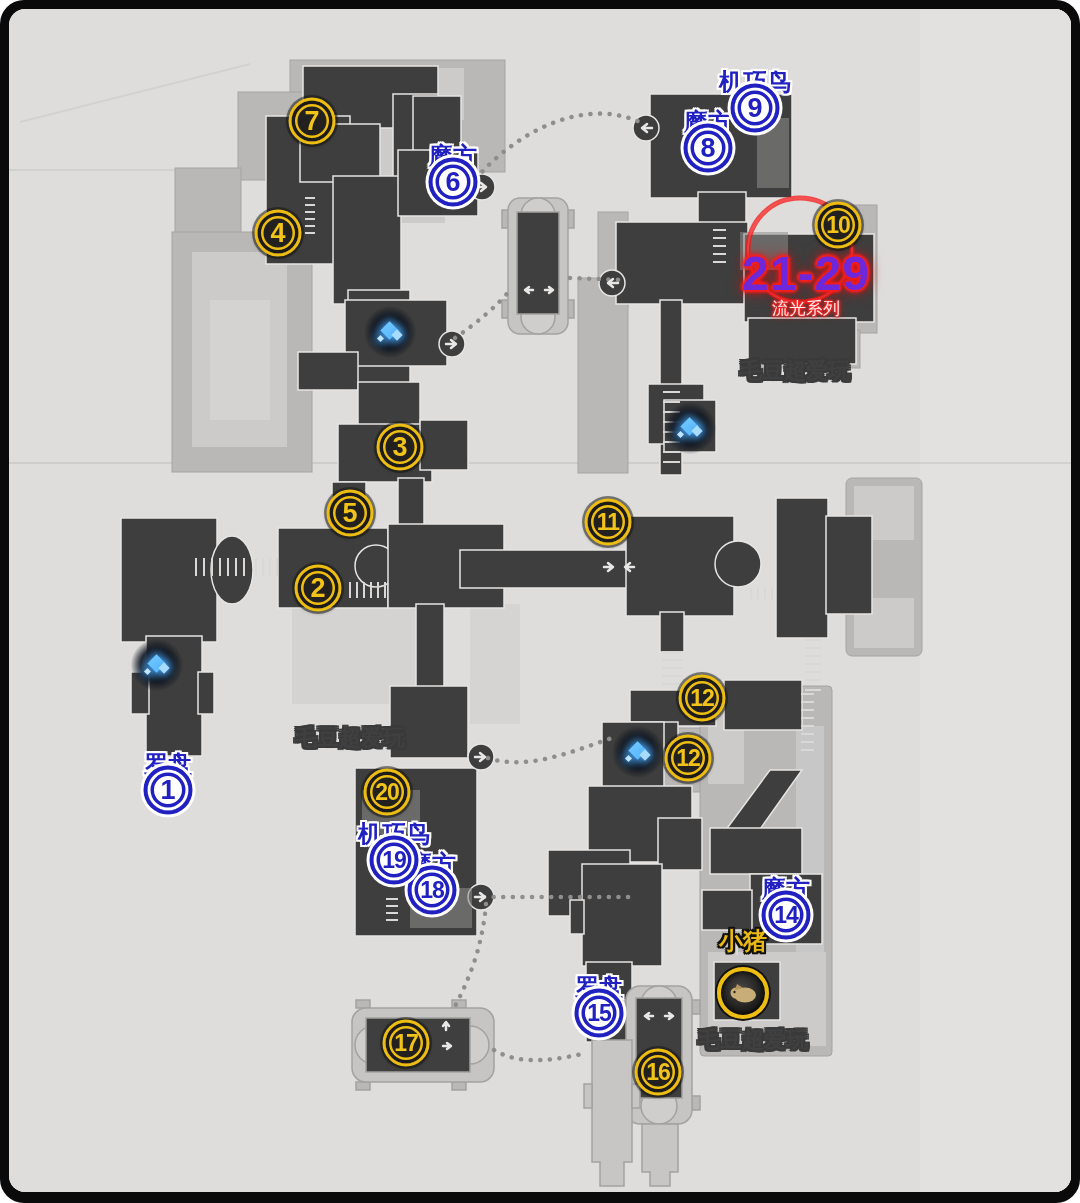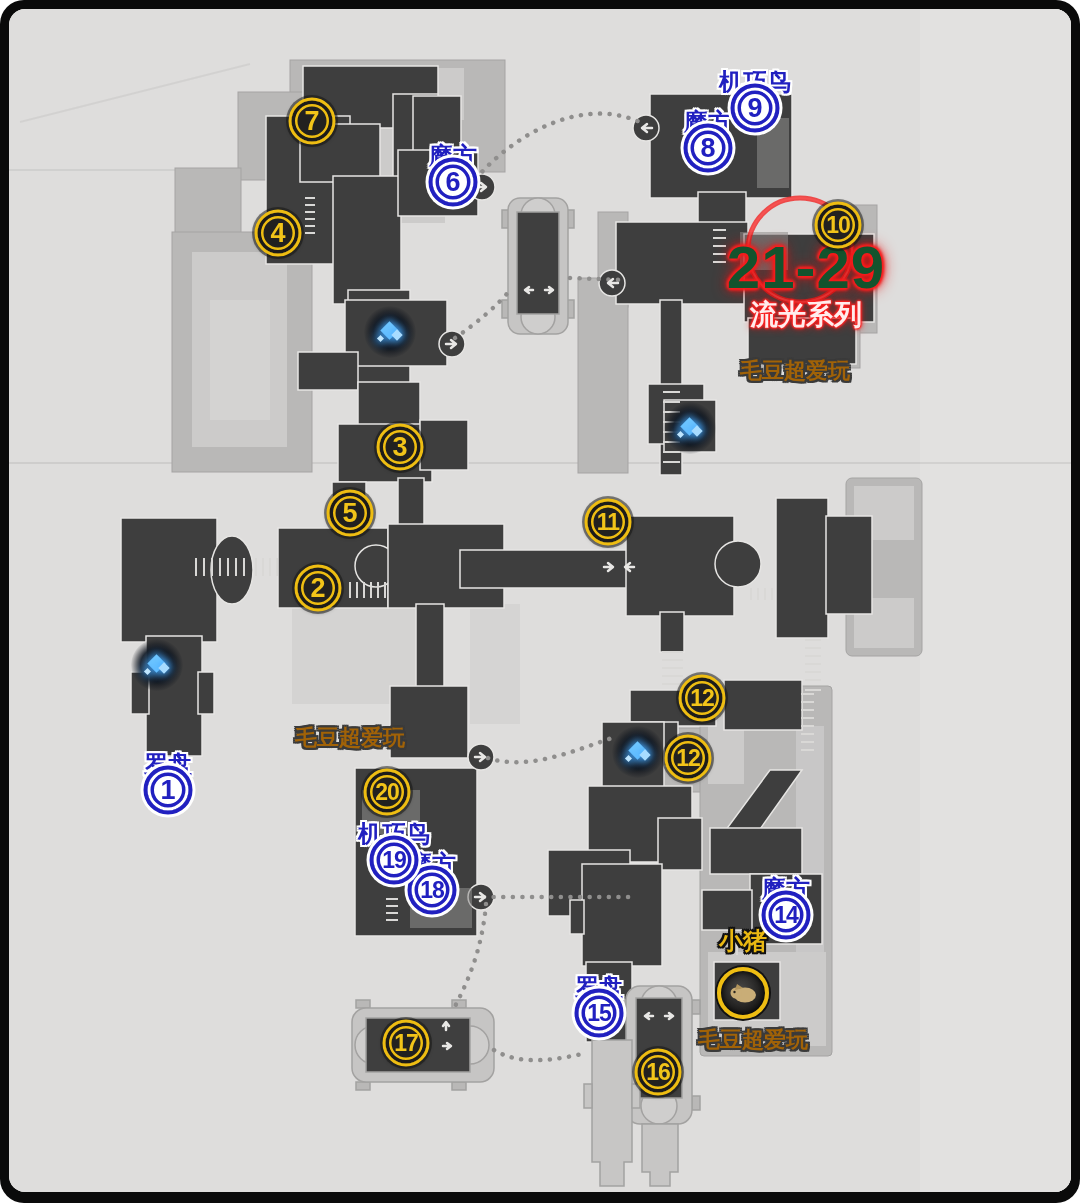--- a/index.html
+++ b/index.html
@@ -26,7 +26,7 @@
       text-shadow:-2px -2px 0 #3a3a3a,2px -2px 0 #3a3a3a,-2px 2px 0 #3a3a3a,2px 2px 0 #3a3a3a,0 -2px 0 #3a3a3a,0 2px 0 #3a3a3a,-2px 0 0 #3a3a3a,2px 0 0 #3a3a3a;}
   
   .badge{position:absolute;transform:translate(-50%,-50%);text-align:center;}
-  .badge-num{font-size:60px;font-weight:bold;color:#14532d;line-height:1.05;letter-spacing:1px;
+  .badge-num{font-size:48px;font-weight:bold;color:#6d28d9;line-height:1.05;letter-spacing:1px;
       text-shadow:0 0 4px #ff1e1e,0 0 9px #f01414,0 0 16px #e01010,-2px 0 3px #ff3030,2px 0 3px #ff3030,0 2px 3px #ff3030,0 -2px 3px #ff3030;}
   .badge-sub{font-size:28px;font-weight:bold;color:#ffecec;line-height:1.15;
       text-shadow:0 0 4px #ff1e1e,0 0 8px #f01414,-1px 0 2px #ff3030,1px 0 2px #ff3030,0 1px 2px #ff3030,0 -1px 2px #ff3030;}

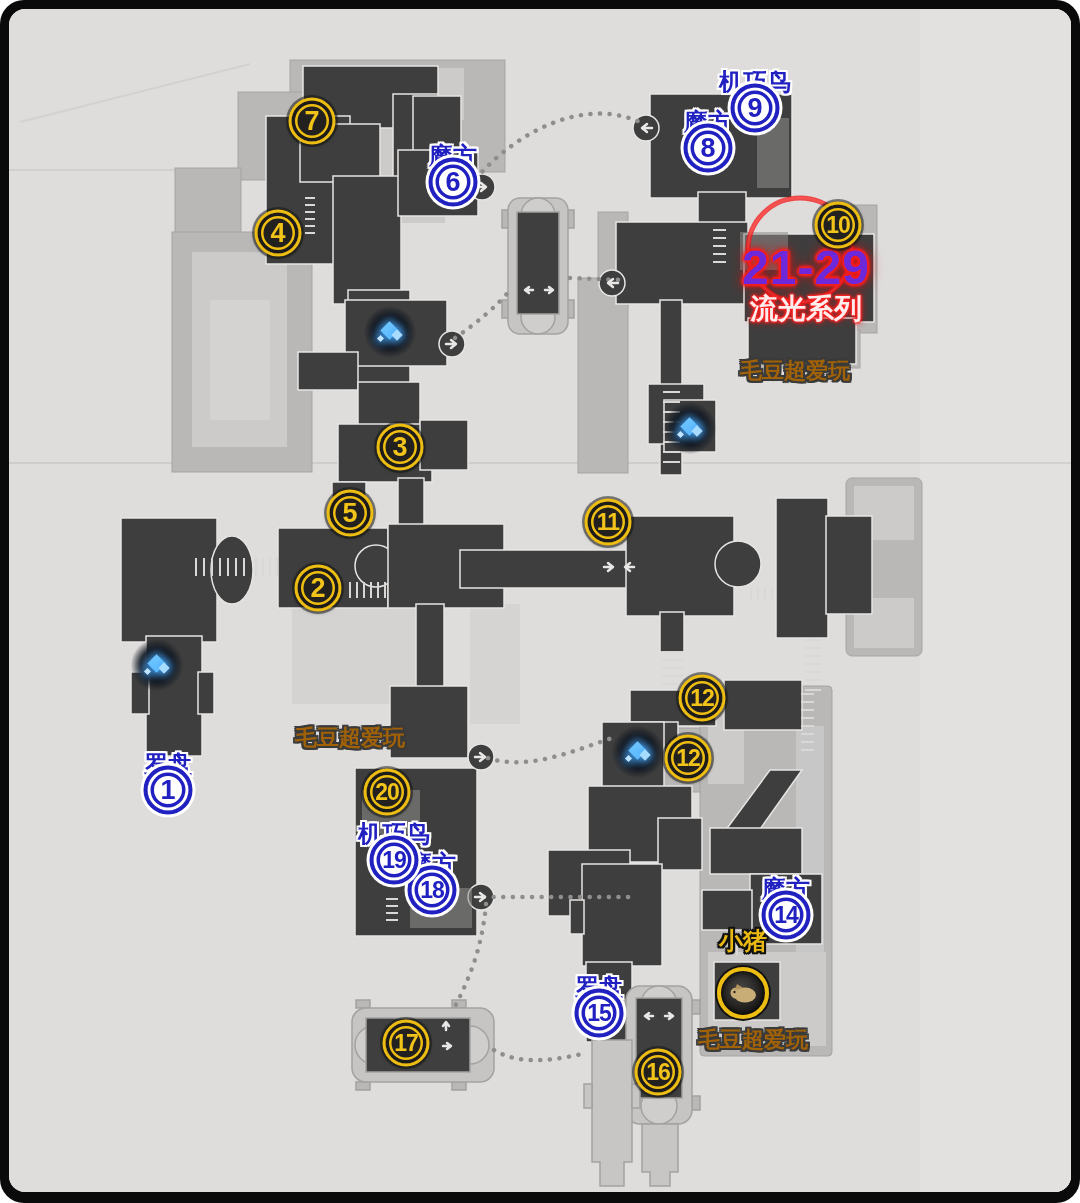--- a/index.html
+++ b/index.html
@@ -28,7 +28,7 @@
   .badge{position:absolute;transform:translate(-50%,-50%);text-align:center;}
   .badge-num{font-size:48px;font-weight:bold;color:#6d28d9;line-height:1.05;letter-spacing:1px;
       text-shadow:0 0 4px #ff1e1e,0 0 9px #f01414,0 0 16px #e01010,-2px 0 3px #ff3030,2px 0 3px #ff3030,0 2px 3px #ff3030,0 -2px 3px #ff3030;}
-  .badge-sub{font-size:28px;font-weight:bold;color:#ffecec;line-height:1.15;
+  .badge-sub{font-size:17px;font-weight:normal;color:#ffecec;line-height:1.15;
       text-shadow:0 0 4px #ff1e1e,0 0 8px #f01414,-1px 0 2px #ff3030,1px 0 2px #ff3030,0 1px 2px #ff3030,0 -1px 2px #ff3030;}
   
   .pig{position:absolute;width:0;height:0;}

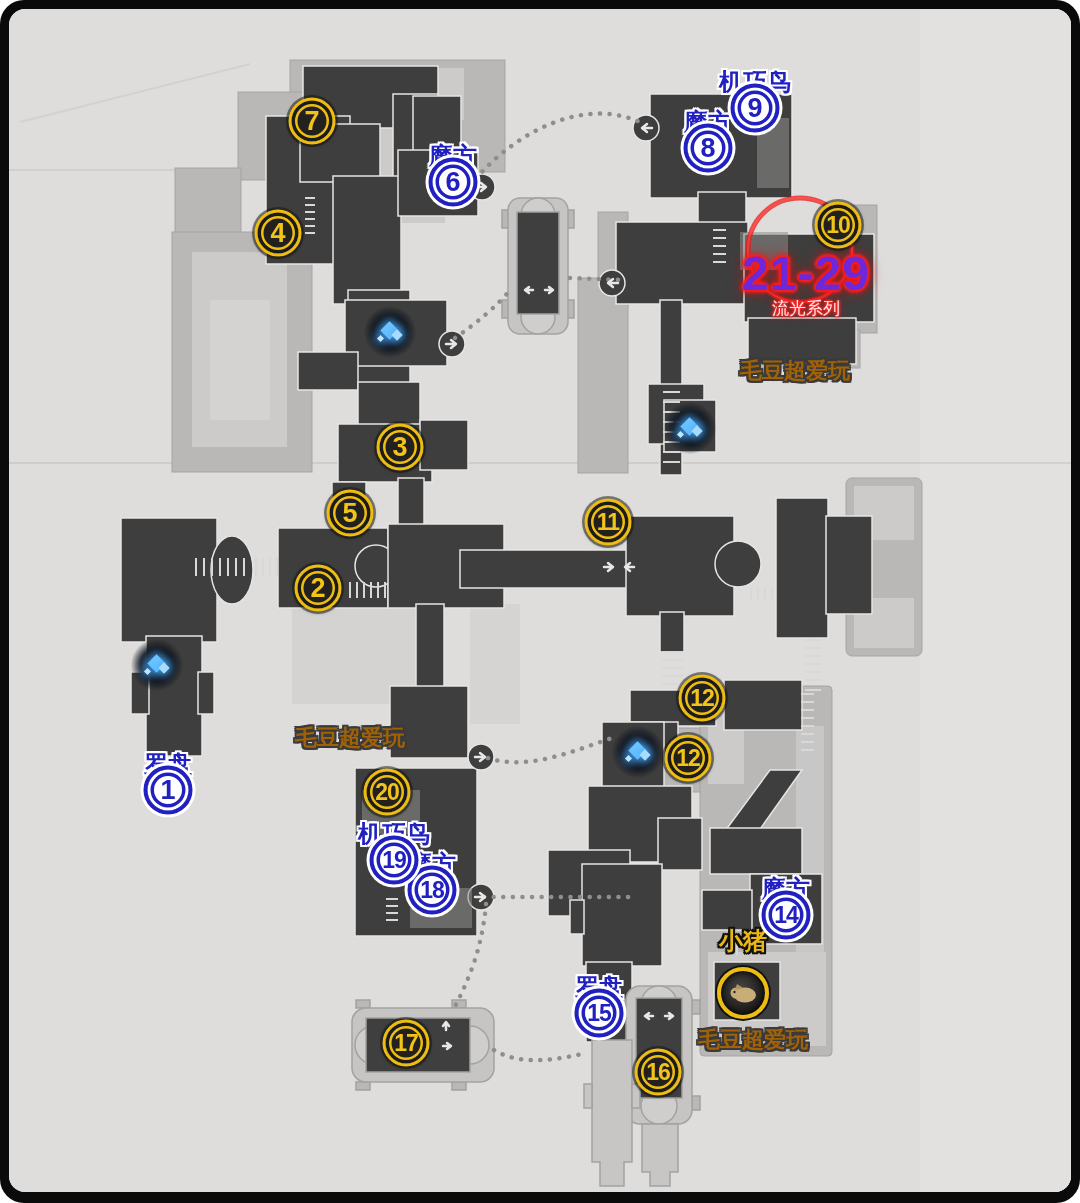--- a/index.html
+++ b/index.html
@@ -22,7 +22,7 @@
   .m-label{position:absolute;bottom:10px;left:50%;transform:translateX(-50%);white-space:nowrap;font-size:24px;font-weight:bold;color:#2120c0;
       text-shadow:-2px -2px 0 #fff,2px -2px 0 #fff,-2px 2px 0 #fff,2px 2px 0 #fff,0 -2px 0 #fff,0 2px 0 #fff,-2px 0 0 #fff,2px 0 0 #fff;}
   
-  .wm{position:absolute;transform:translate(-50%,-50%);font-size:22px;font-weight:bold;color:#a16207;white-space:nowrap;
+  .wm{position:absolute;transform:translate(-50%,-50%);font-size:22px;font-weight:bold;color:#404040;white-space:nowrap;
       text-shadow:-2px -2px 0 #3a3a3a,2px -2px 0 #3a3a3a,-2px 2px 0 #3a3a3a,2px 2px 0 #3a3a3a,0 -2px 0 #3a3a3a,0 2px 0 #3a3a3a,-2px 0 0 #3a3a3a,2px 0 0 #3a3a3a;}
   
   .badge{position:absolute;transform:translate(-50%,-50%);text-align:center;}

